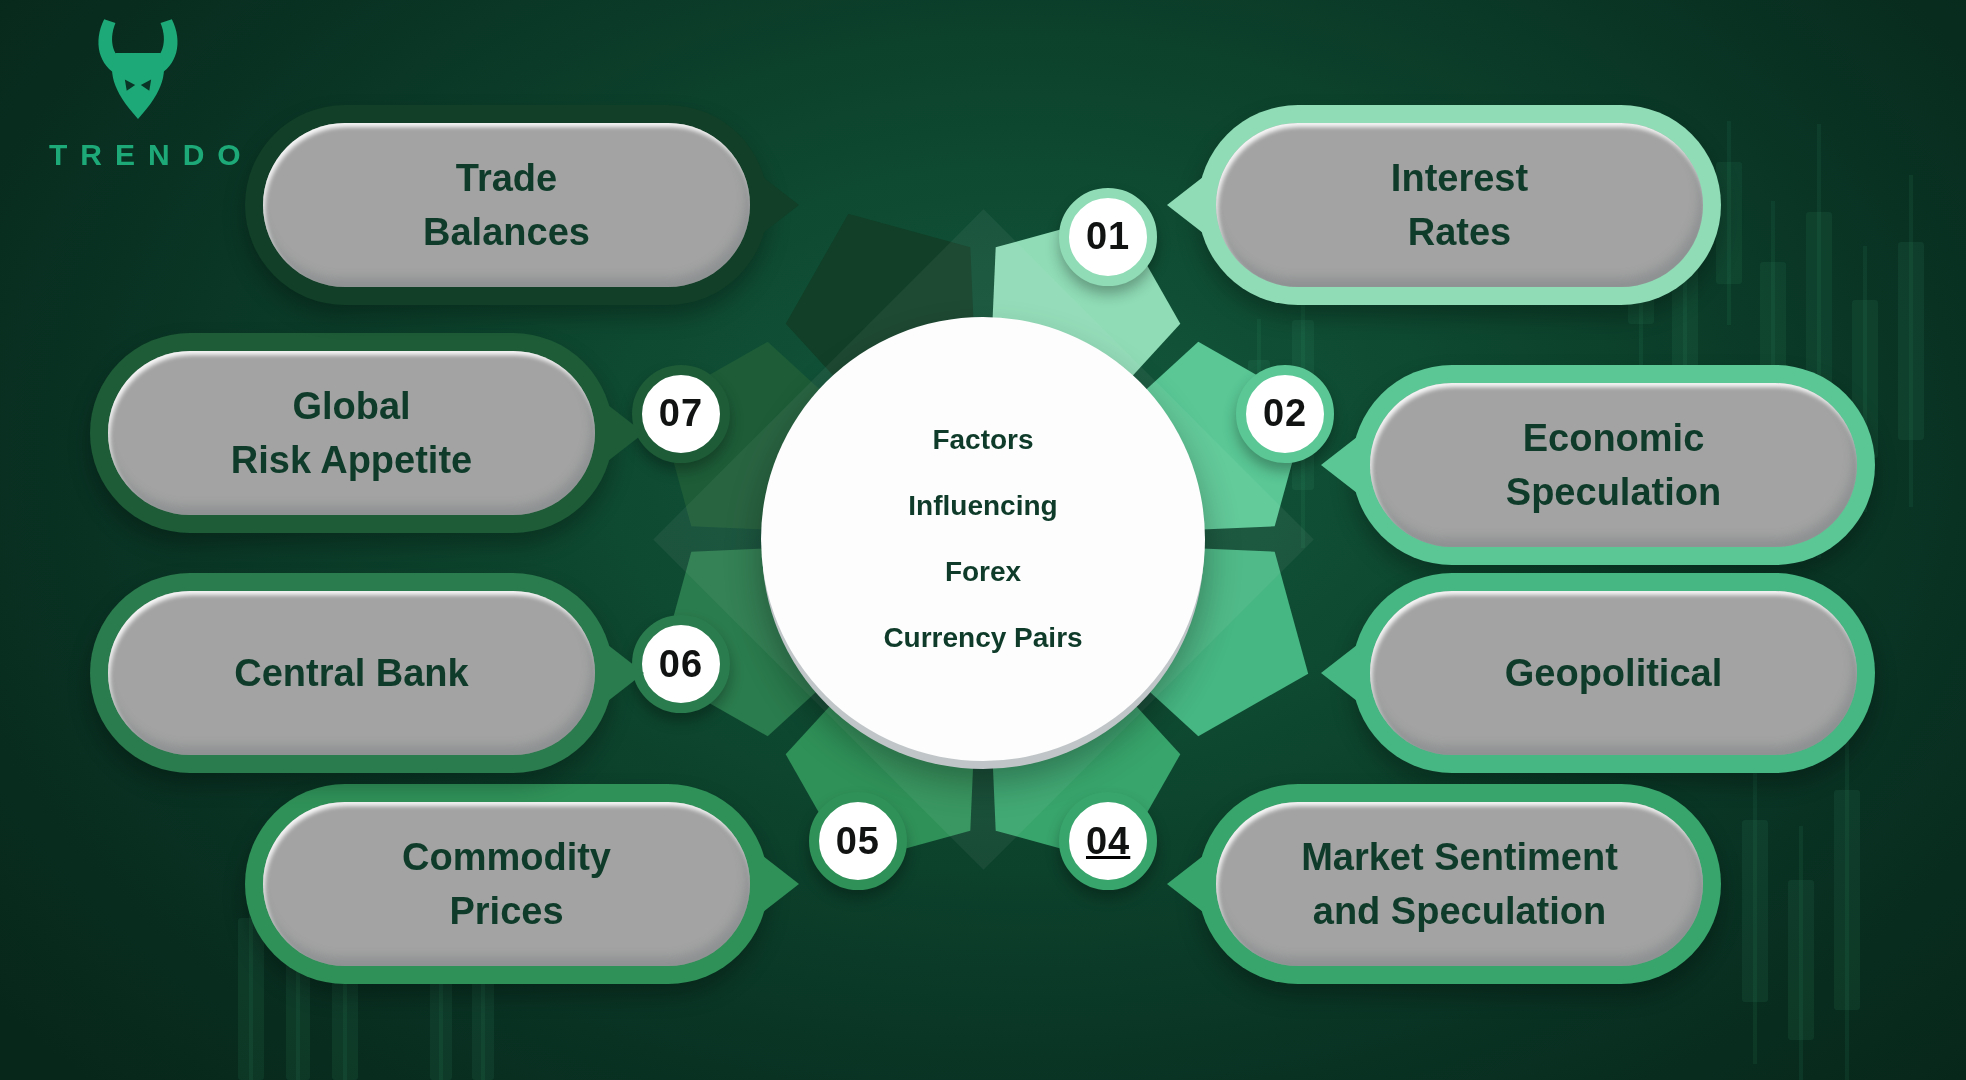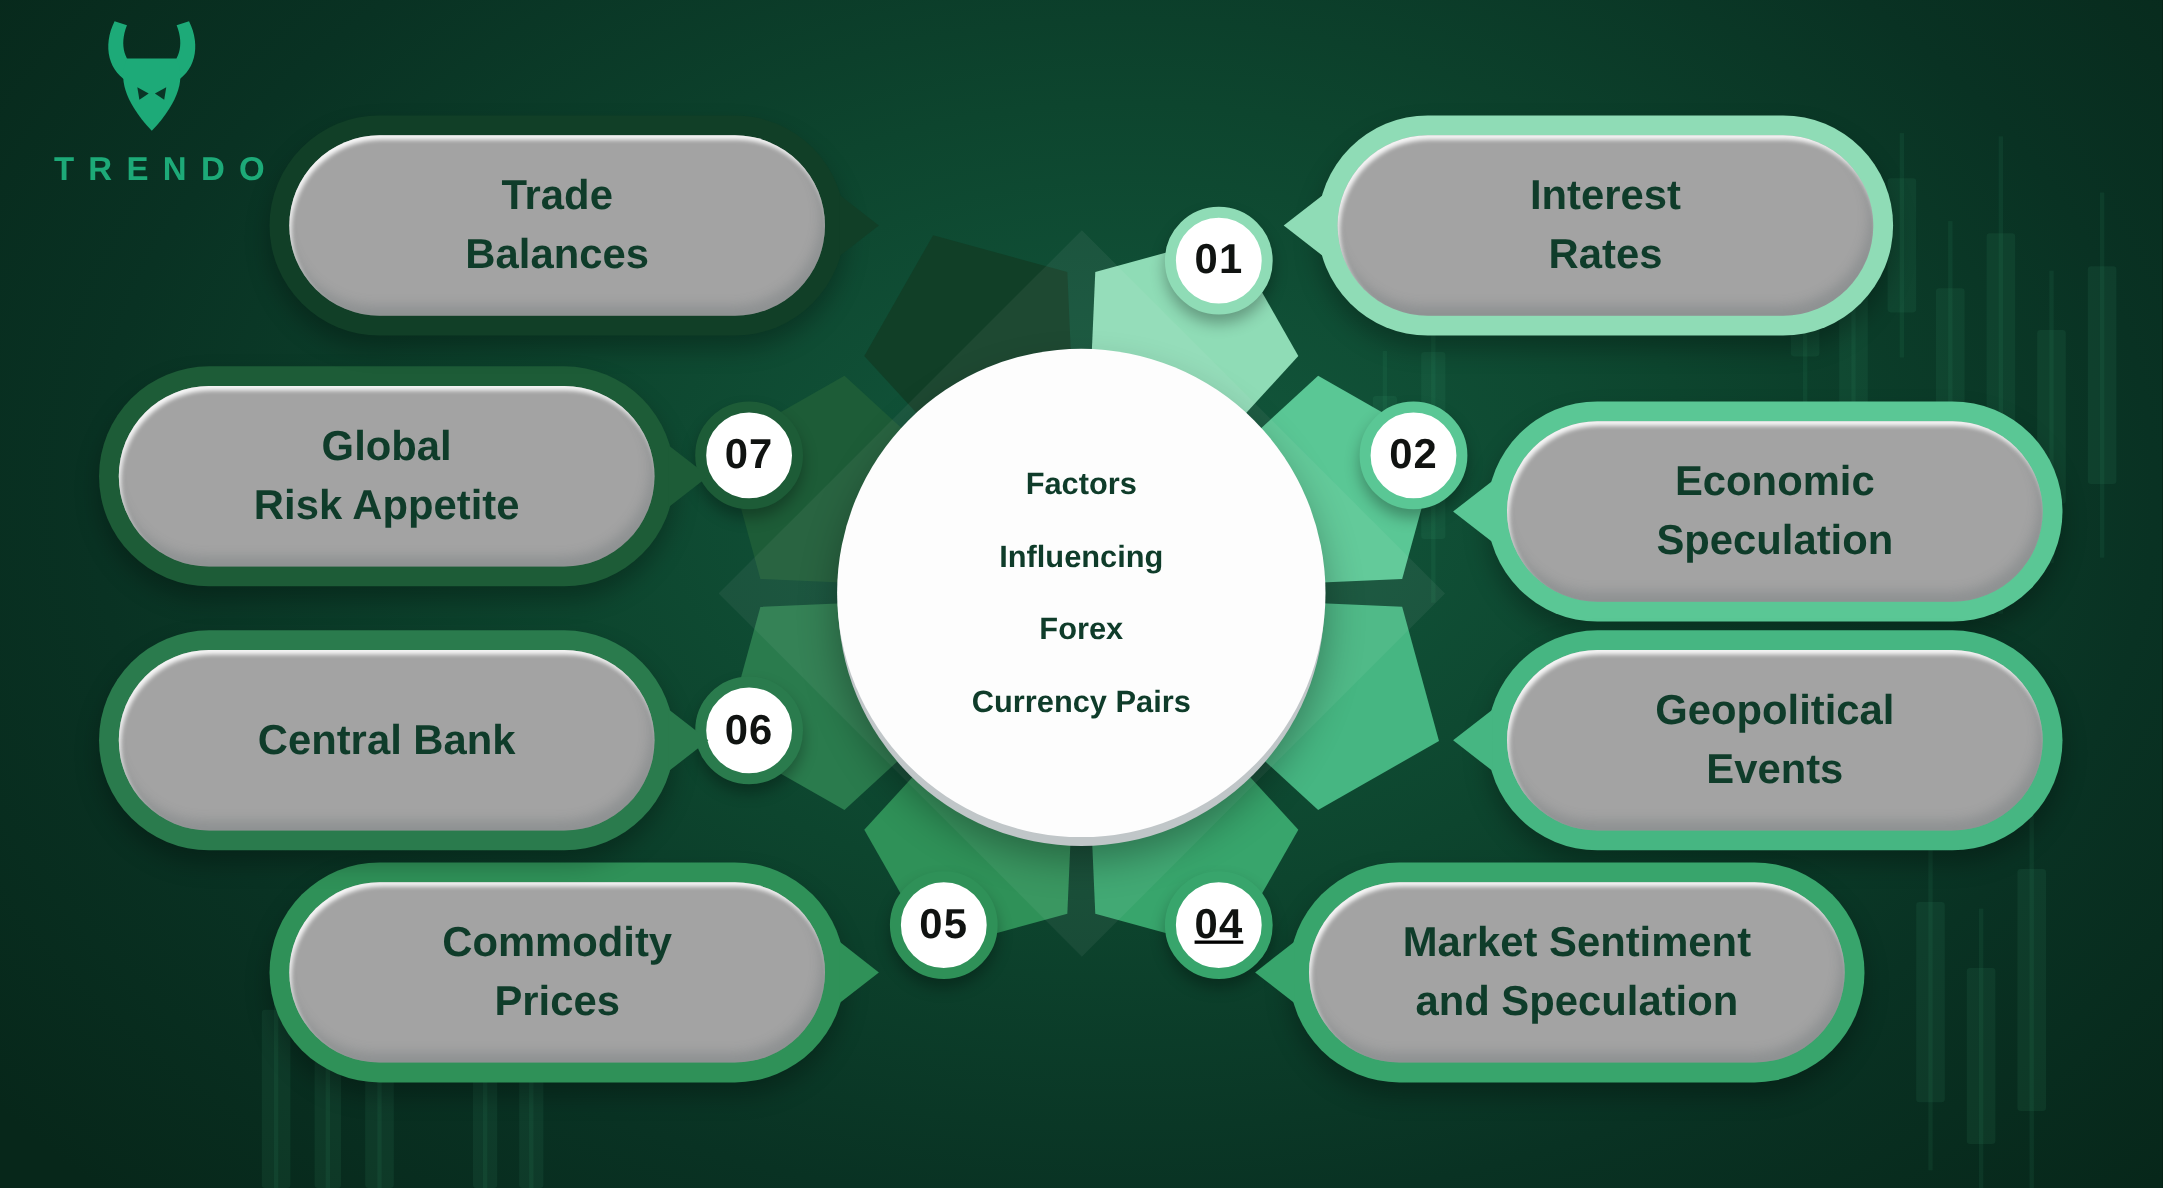--- a/index.html
+++ b/index.html
@@ -157,7 +157,6 @@
     <div class="pill">
       <div class="label">
         <span>Geopolitical</span>
-          <span>Events</span>
       </div>
     </div>
   </div>

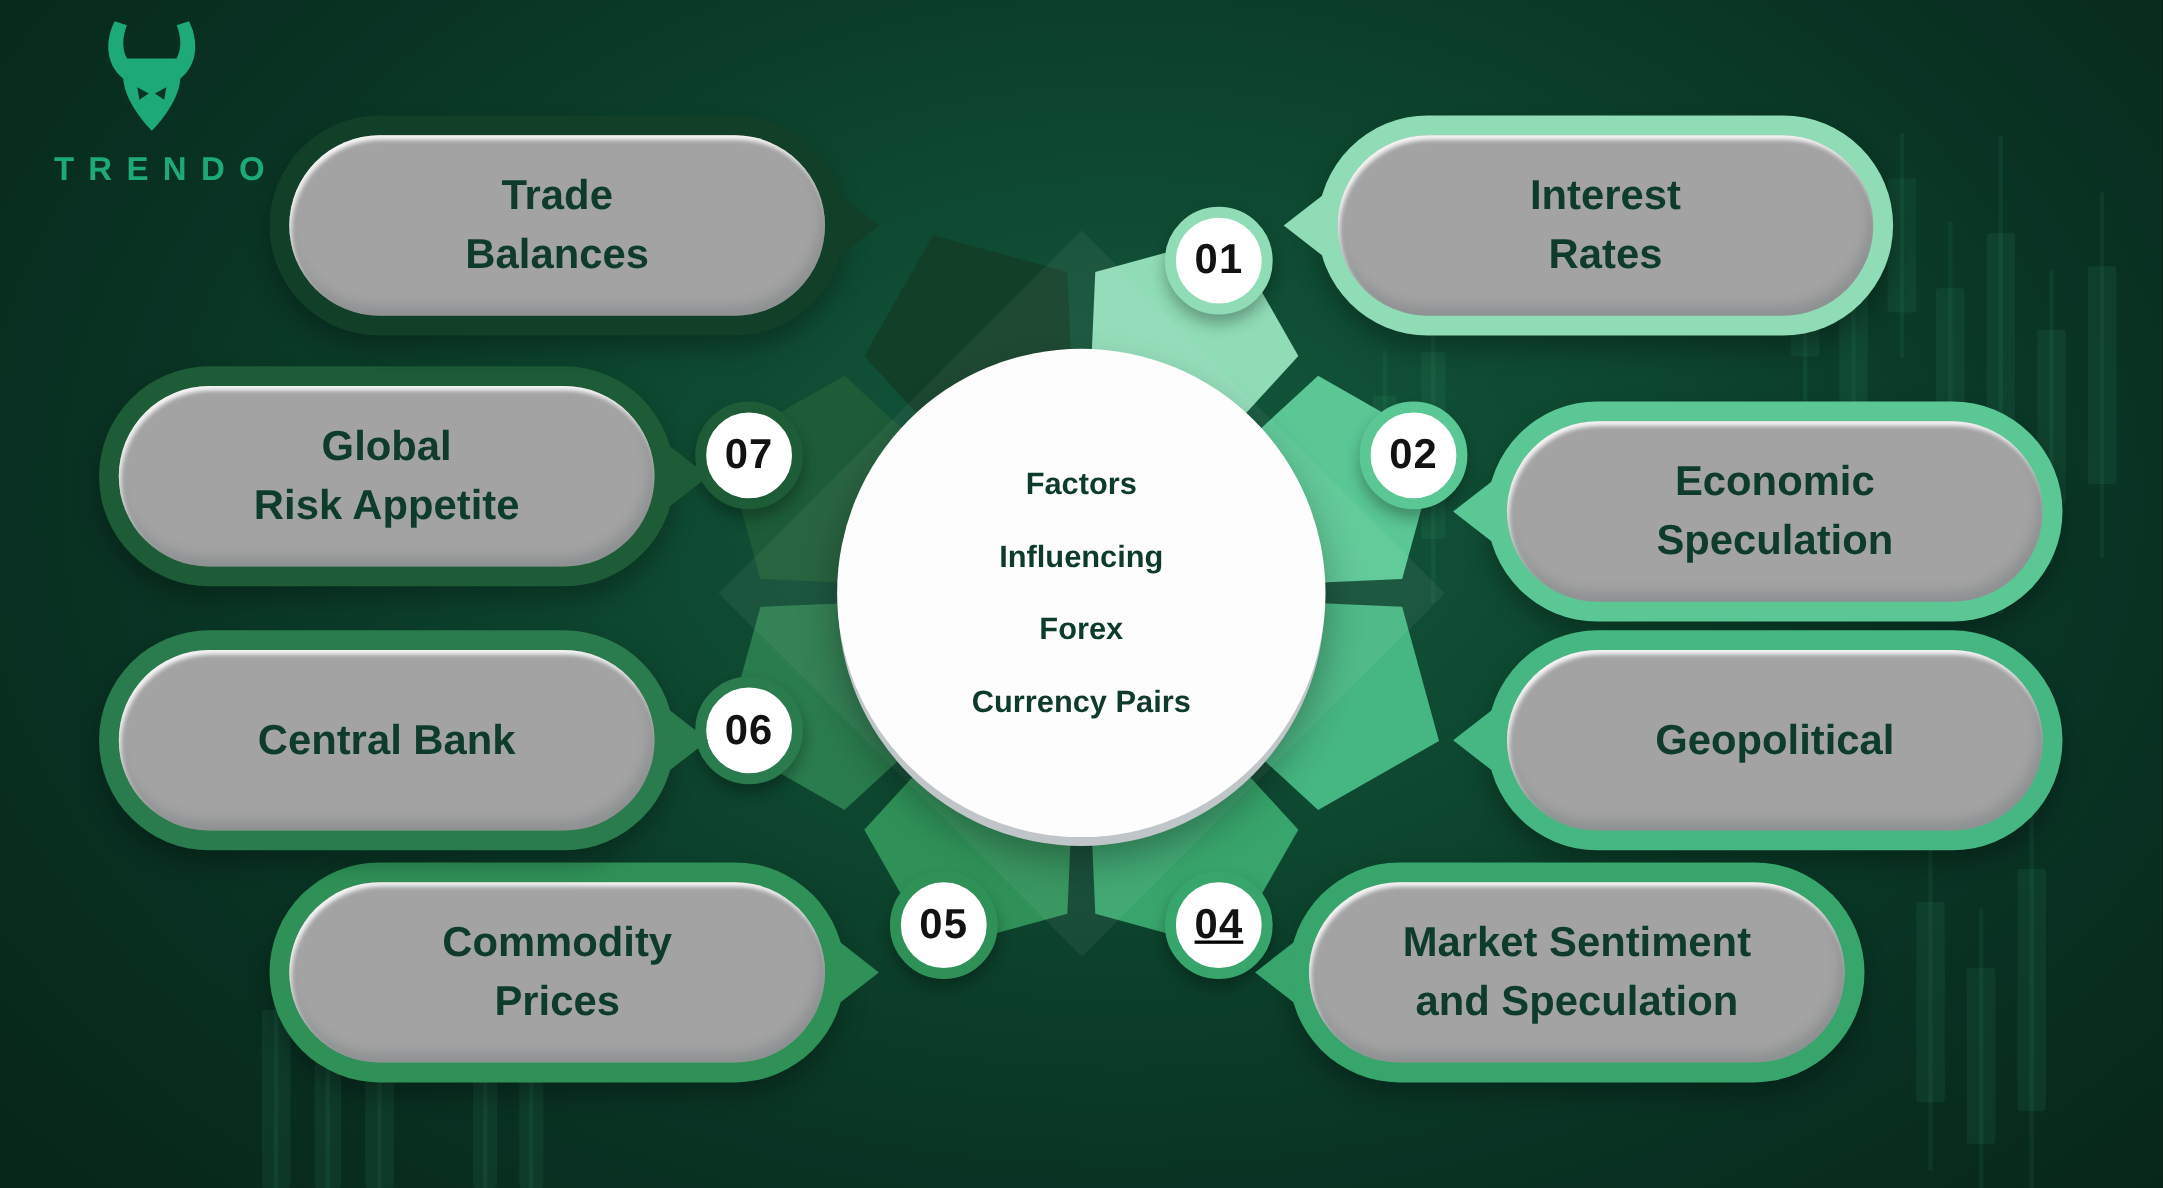--- a/index.html
+++ b/index.html
@@ -56,7 +56,7 @@
   .c1{left:1198px;top:105px;}
   .c2{left:1352px;top:333px;margin-top:32px;}
   .c3{left:1352px;top:573px;}
-  .c4{left:1172px;top:784px;}
+  .c4{left:1198px;top:784px;}
   .c5{left:245px;top:784px;}
   .c6{left:90px;top:573px;}
   .c7{left:90px;top:333px;}

